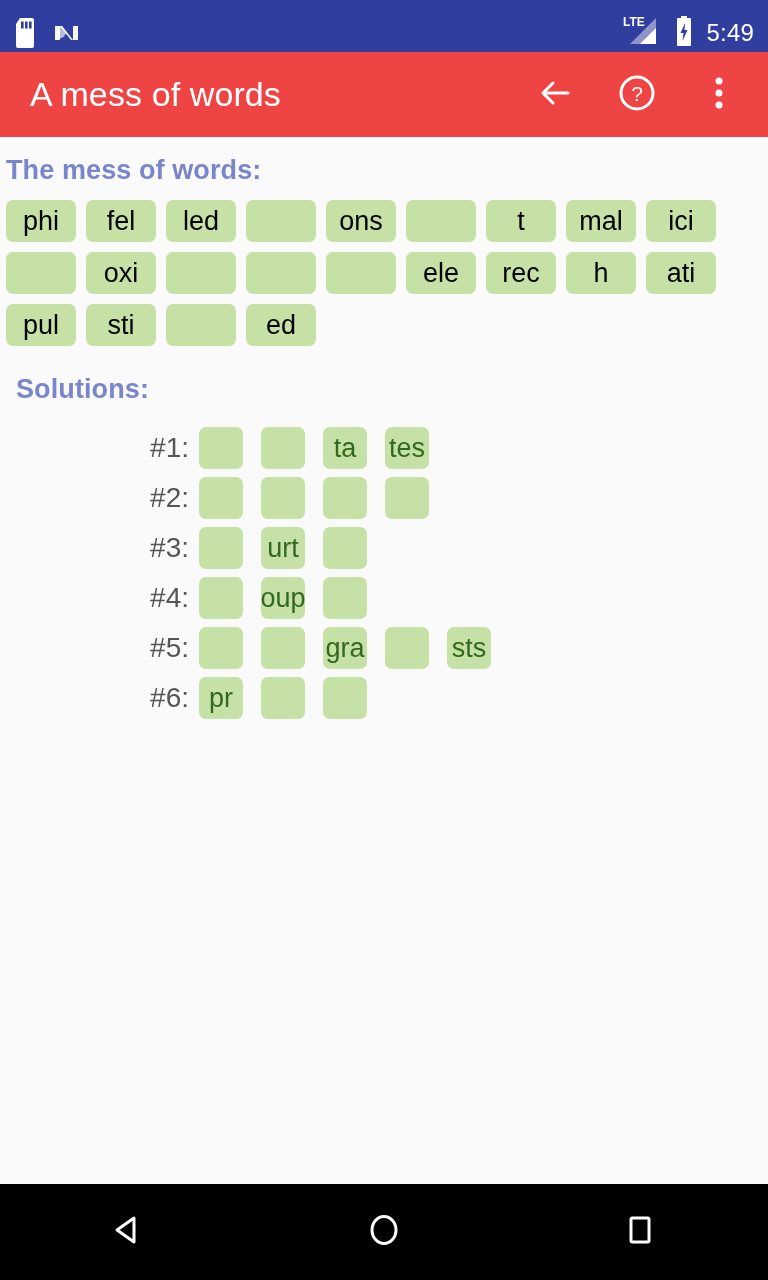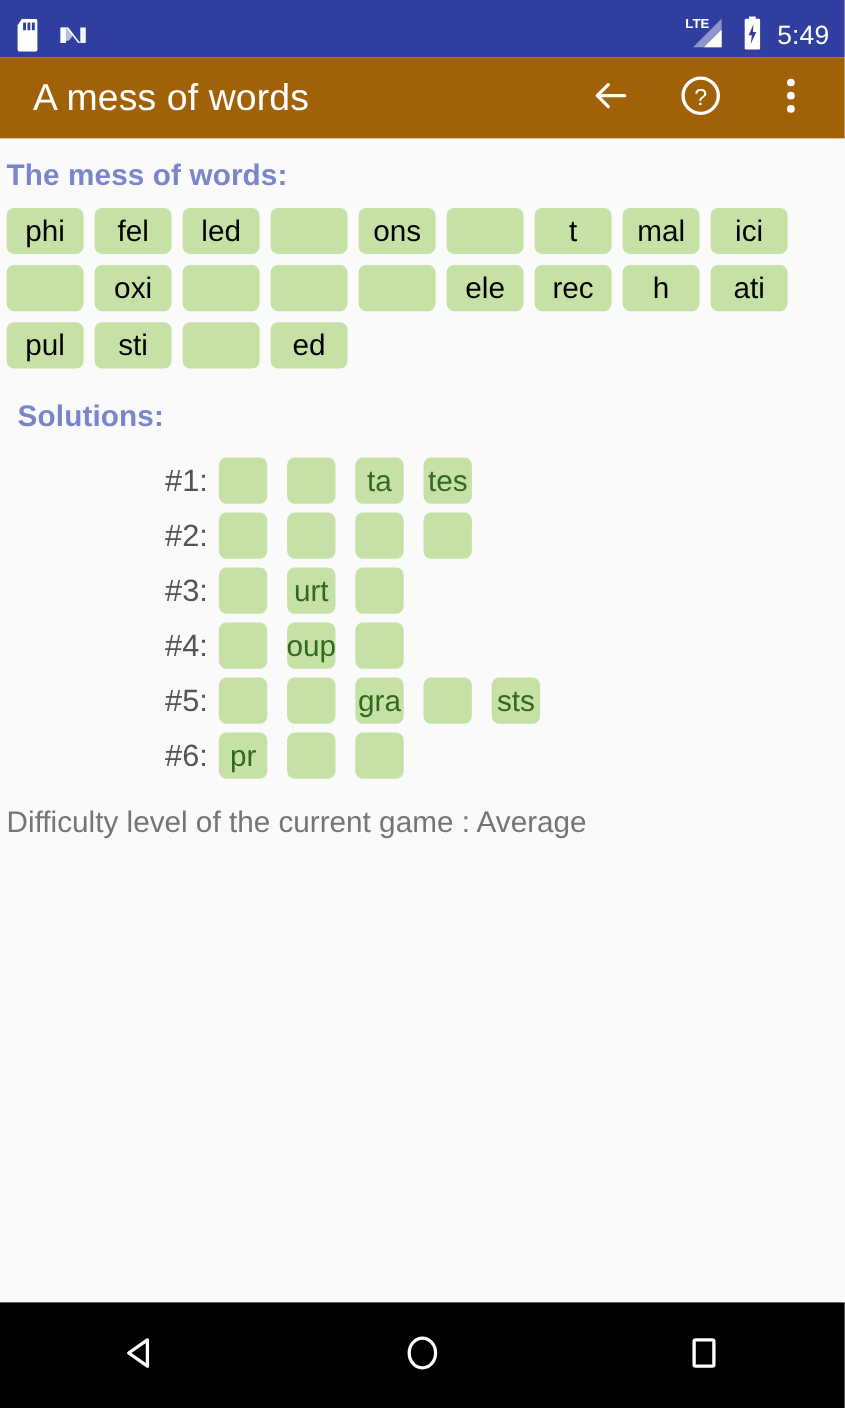--- a/index.html
+++ b/index.html
@@ -42,8 +42,8 @@
 
   
   #app-bar {
-    height: 74px;
-    background: #a16207;
+    height: 85px;
+    background: #ef4444;
     display: flex;
     align-items: center;
     padding: 0 26px 0 30px;

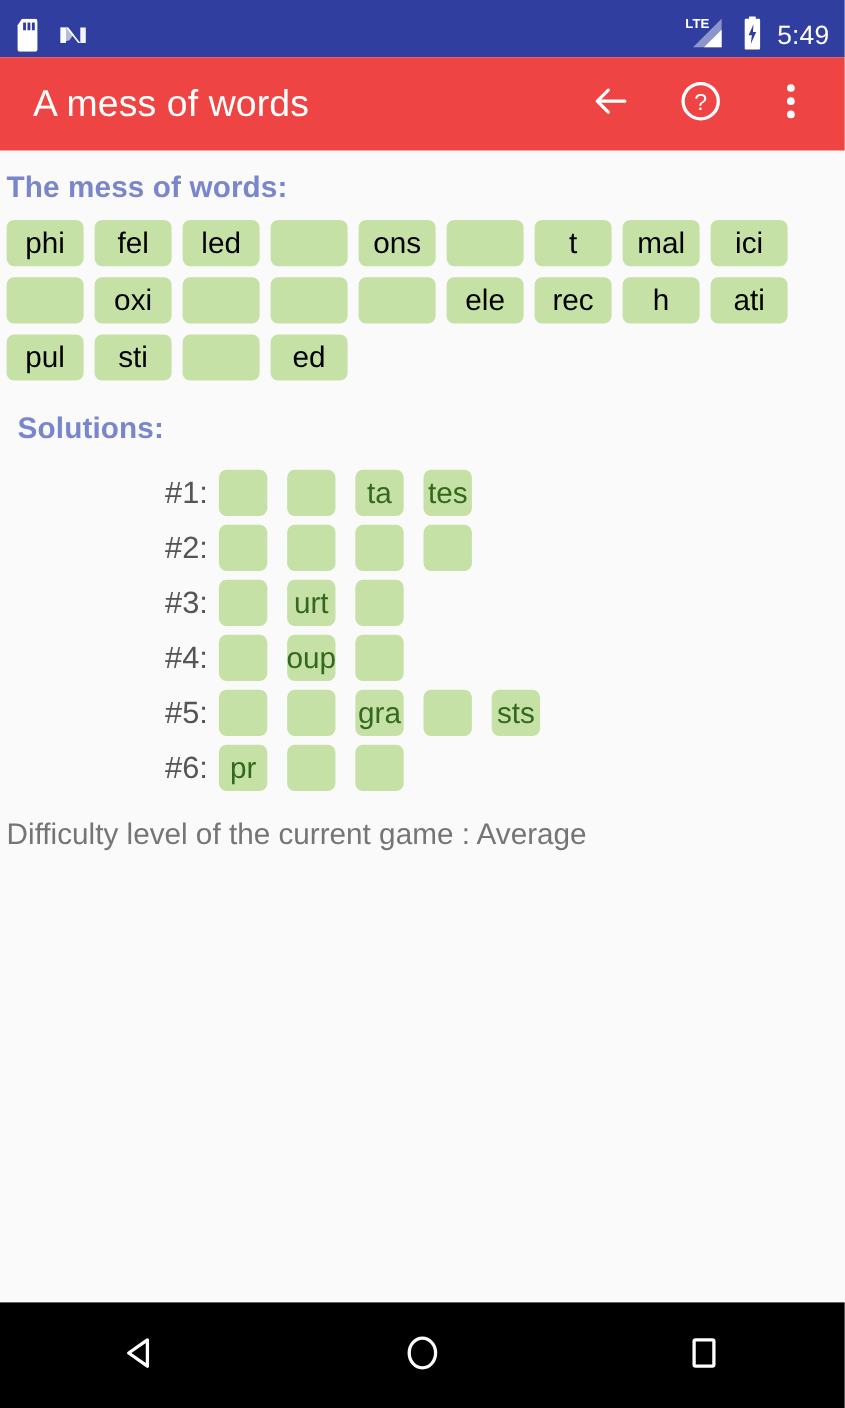--- a/index.html
+++ b/index.html
@@ -351,7 +351,6 @@
     </div>
 
 
-  <div id="difficulty-text">Difficulty level of the current game : Average</div>
 </div>
 
 <div id="nav-bar">

